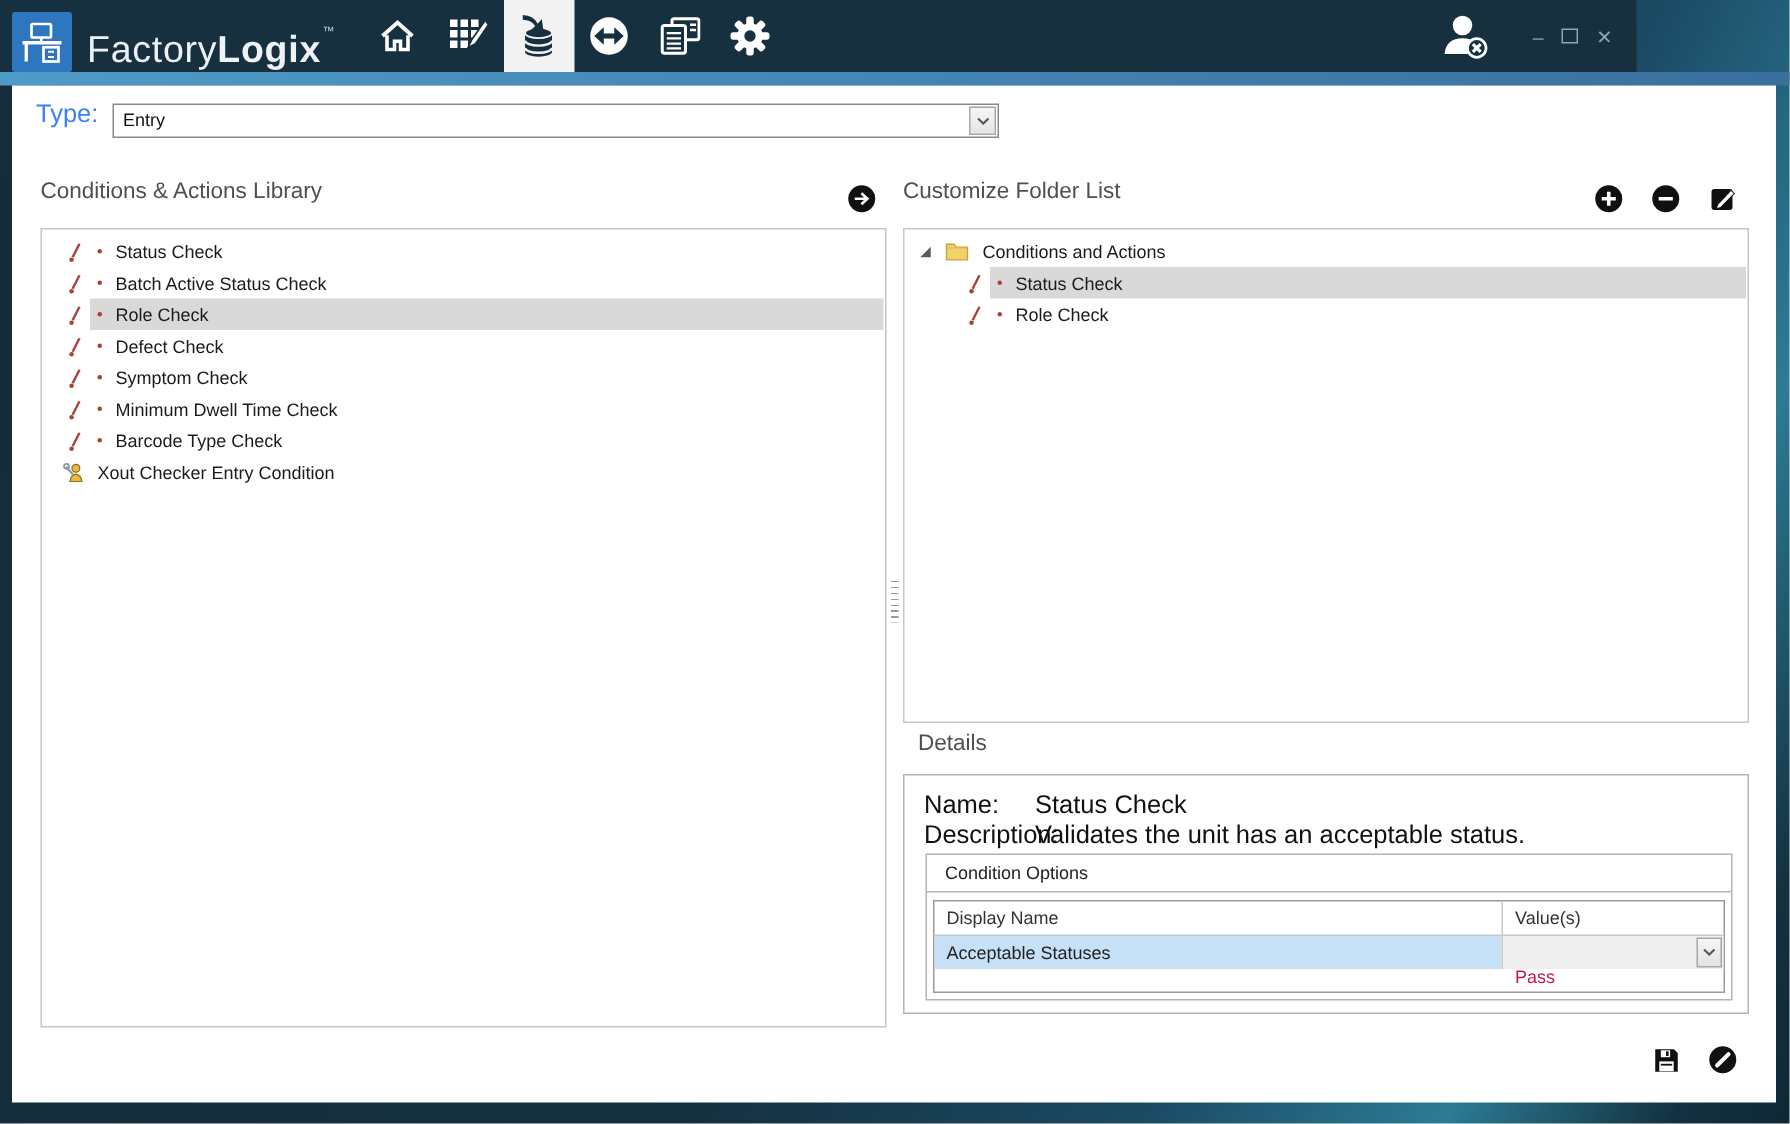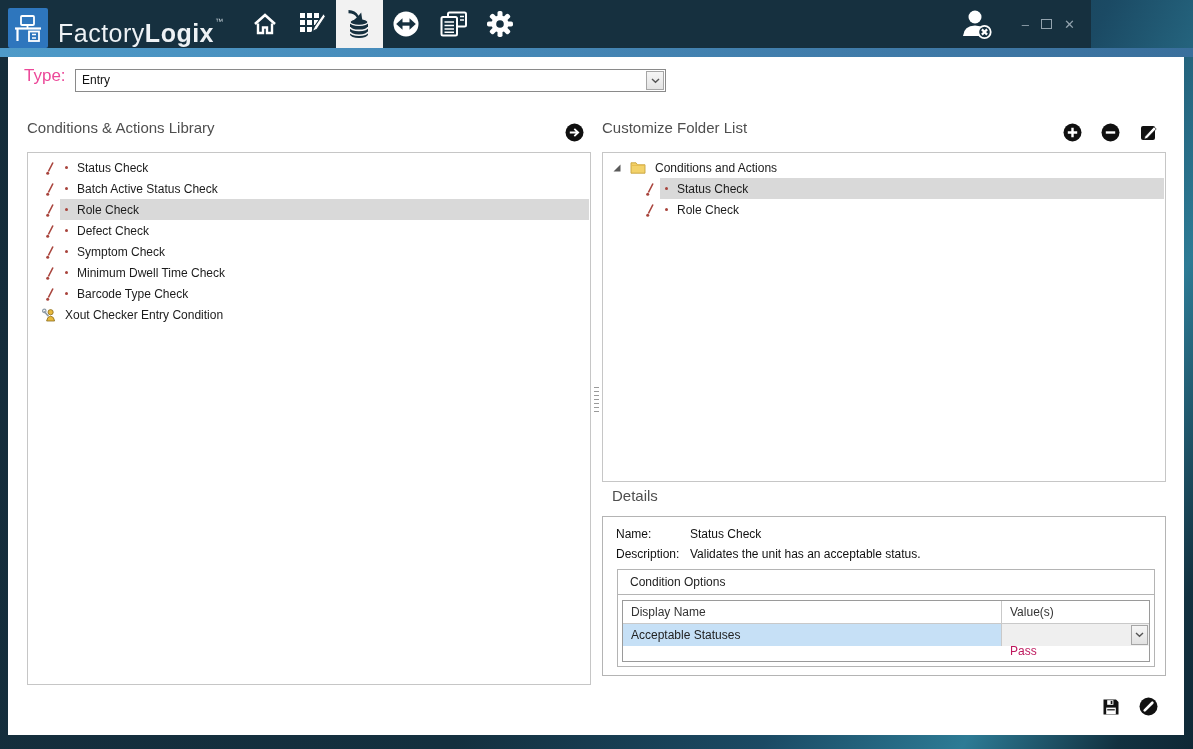--- a/index.html
+++ b/index.html
@@ -31,7 +31,7 @@
     background:linear-gradient(90deg,#4e9ac8 0%,#4587b6 45%,#3a6f9c 100%); }
   
   .content { position:absolute; left:8px; top:57px; width:1176px; height:678px; background:#fff; }
-  .type-label { position:absolute; left:16px; top:9px; font-size:17px; color:#ec4899; }
+  .type-label { position:absolute; left:16px; top:9px; font-size:17px; color:#3b82f6; }
   .combo { position:absolute; border:1px solid #8a8a8a; background:#fff; }
   .type-combo { left:67px; top:12px; width:591px; height:23px; }
   .combo .combo-text { position:absolute; left:6px; top:0; line-height:21px; font-size:12px; color:#111; }

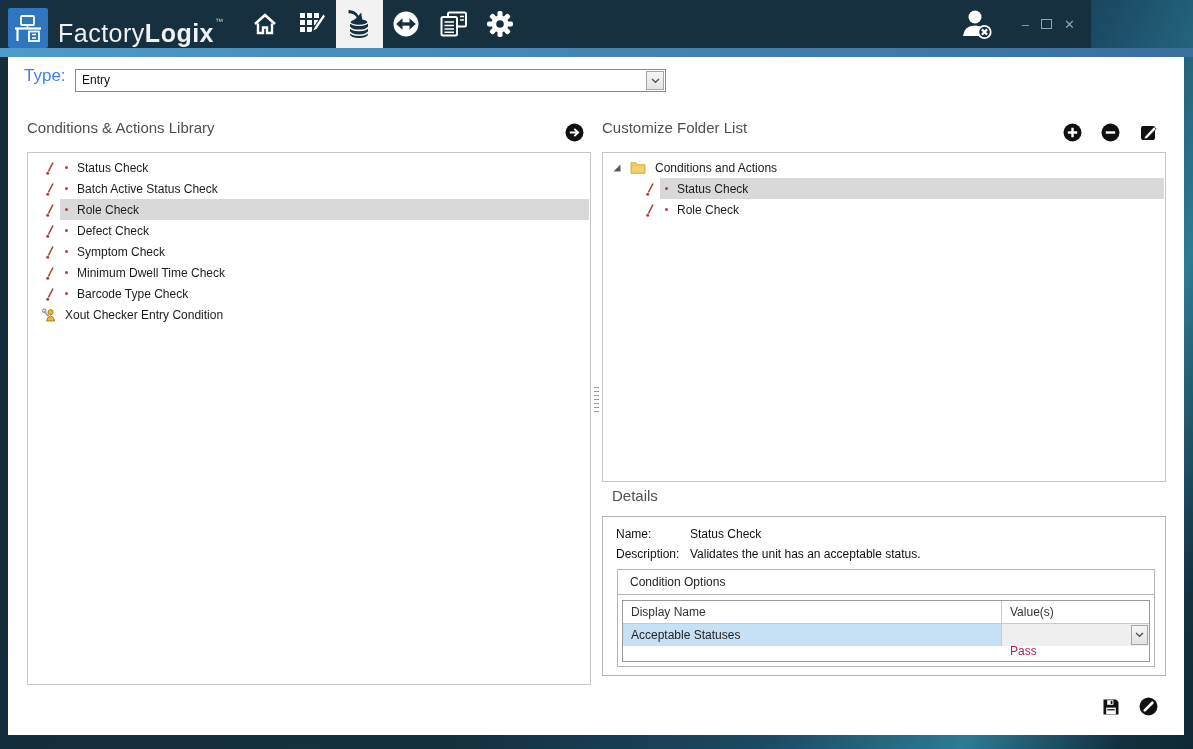--- a/index.html
+++ b/index.html
@@ -58,7 +58,7 @@
     background:repeating-linear-gradient(to bottom,#9a9a9a 0 1px,transparent 1px 4px); cursor:col-resize; }
   
   .details-box { position:absolute; left:594px; top:459px; width:564px; height:160px; border:1px solid #b4b4b4; background:#fff; }
-  .kv-row { position:absolute; left:13px; font-size:12px; color:#111; display:flex; }
+  .kv-row { position:absolute; left:13px; font-size:17px; color:#111; display:flex; }
   .kv-row .k { width:74px; flex:0 0 auto; }
   .group-box { position:absolute; left:14px; top:52px; width:538px; height:98px; border:1px solid #b4b4b4; }
   .group-head { height:25px; line-height:25px; padding-left:12px; font-size:12px; color:#222; border-bottom:1px solid #b4b4b4; }

